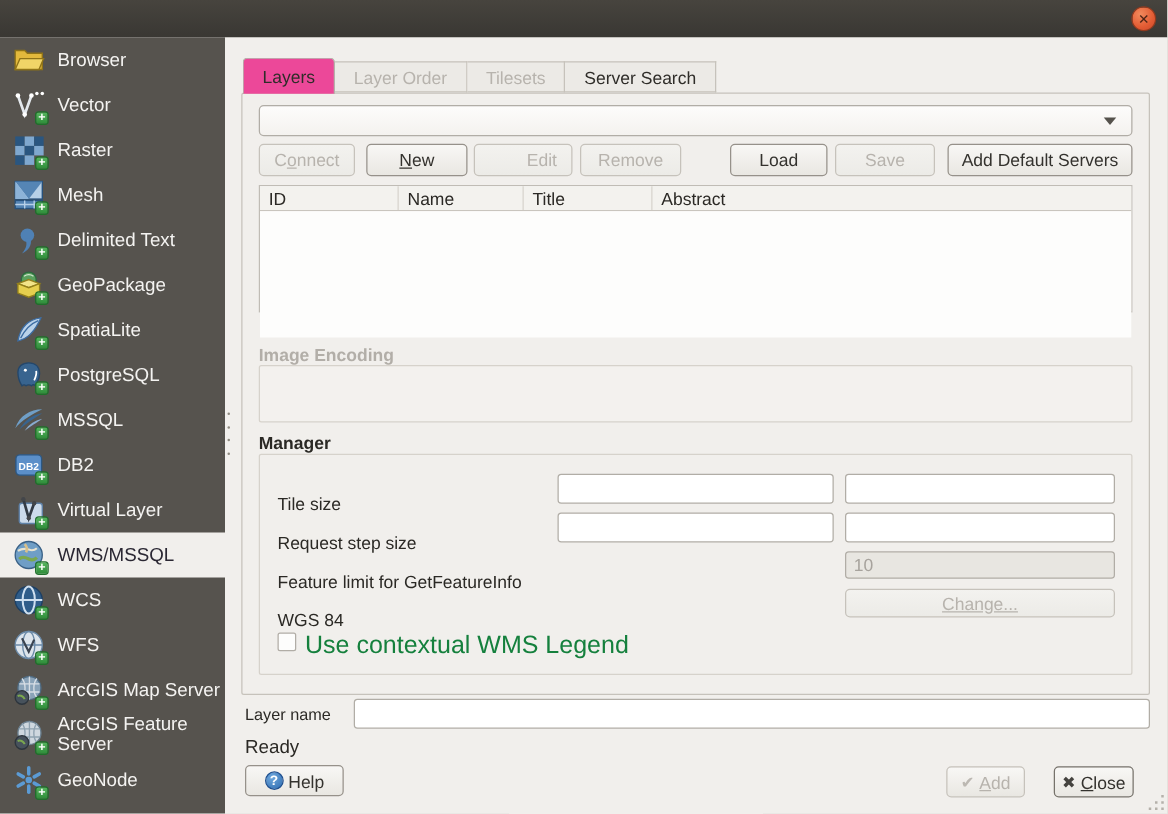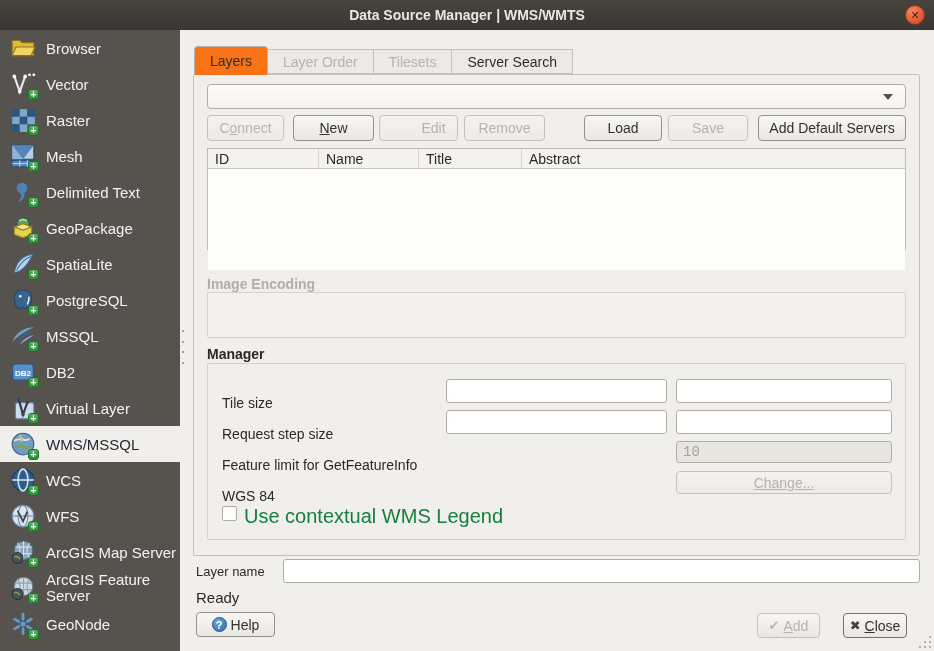--- a/index.html
+++ b/index.html
@@ -111,7 +111,6 @@
 <div class="window">
 
   <div class="titlebar">
-    <span class="title">Data Source Manager | WMS/WMTS</span>
     <span class="closebtn">
         <span>✕</span>
       </span>

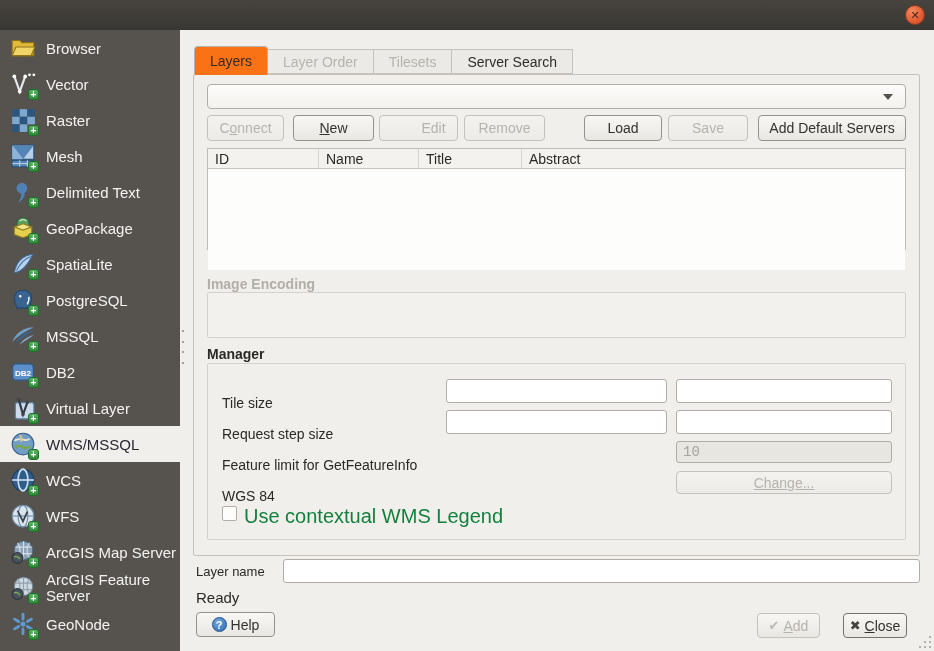--- a/index.html
+++ b/index.html
@@ -36,7 +36,7 @@
   .tab{height:25px;line-height:24px;padding:0 15px;font-size:14px;color:#2f2d29;
     background:#eceae6;border:1px solid #c6c2bb;border-left:none;}
   .tab:first-child{border-left:1px solid #c6c2bb;}
-  .tab.active{height:29px;line-height:28px;background:#f97316;border:1px solid #b6b2ab;
+  .tab.active{height:29px;line-height:28px;background:#ec4899;border:1px solid #b6b2ab;
     border-bottom:none;border-radius:4px 4px 0 0;margin-bottom:-1px;}
   .tab.disabled{color:#b7b3ad;}
   .tabframe{position:absolute;left:13px;top:44px;width:727px;height:482px;

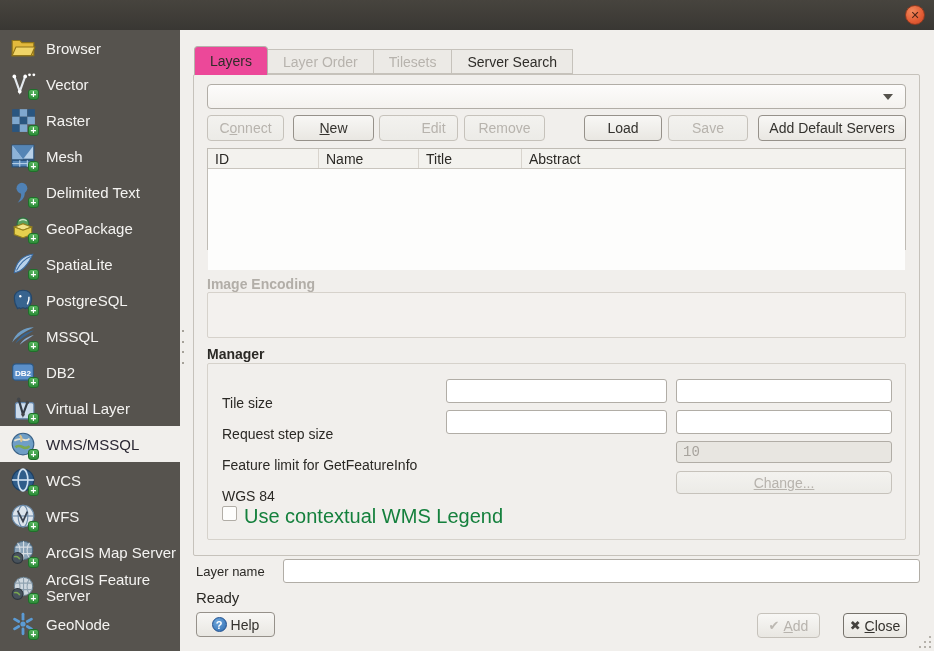--- a/index.html
+++ b/index.html
@@ -399,7 +399,7 @@
     <input class="tinput col2" style="top: 380px;" value="">
 
     <div class="flabel" style="top:415px;">Feature limit for GetFeatureInfo</div>
-    <input class="tinput col2" style="top: 411px; height: 22px; font-family: Liberation Mono, monospace;" disabled="" value="10">
+    <input class="tinput col2" style="top: 411px; height: 22px;" disabled="" value="10">
 
     <div class="flabel" style="top:446px;">WGS 84</div>
     <button class="btn changebtn" disabled="">Change...</button>

